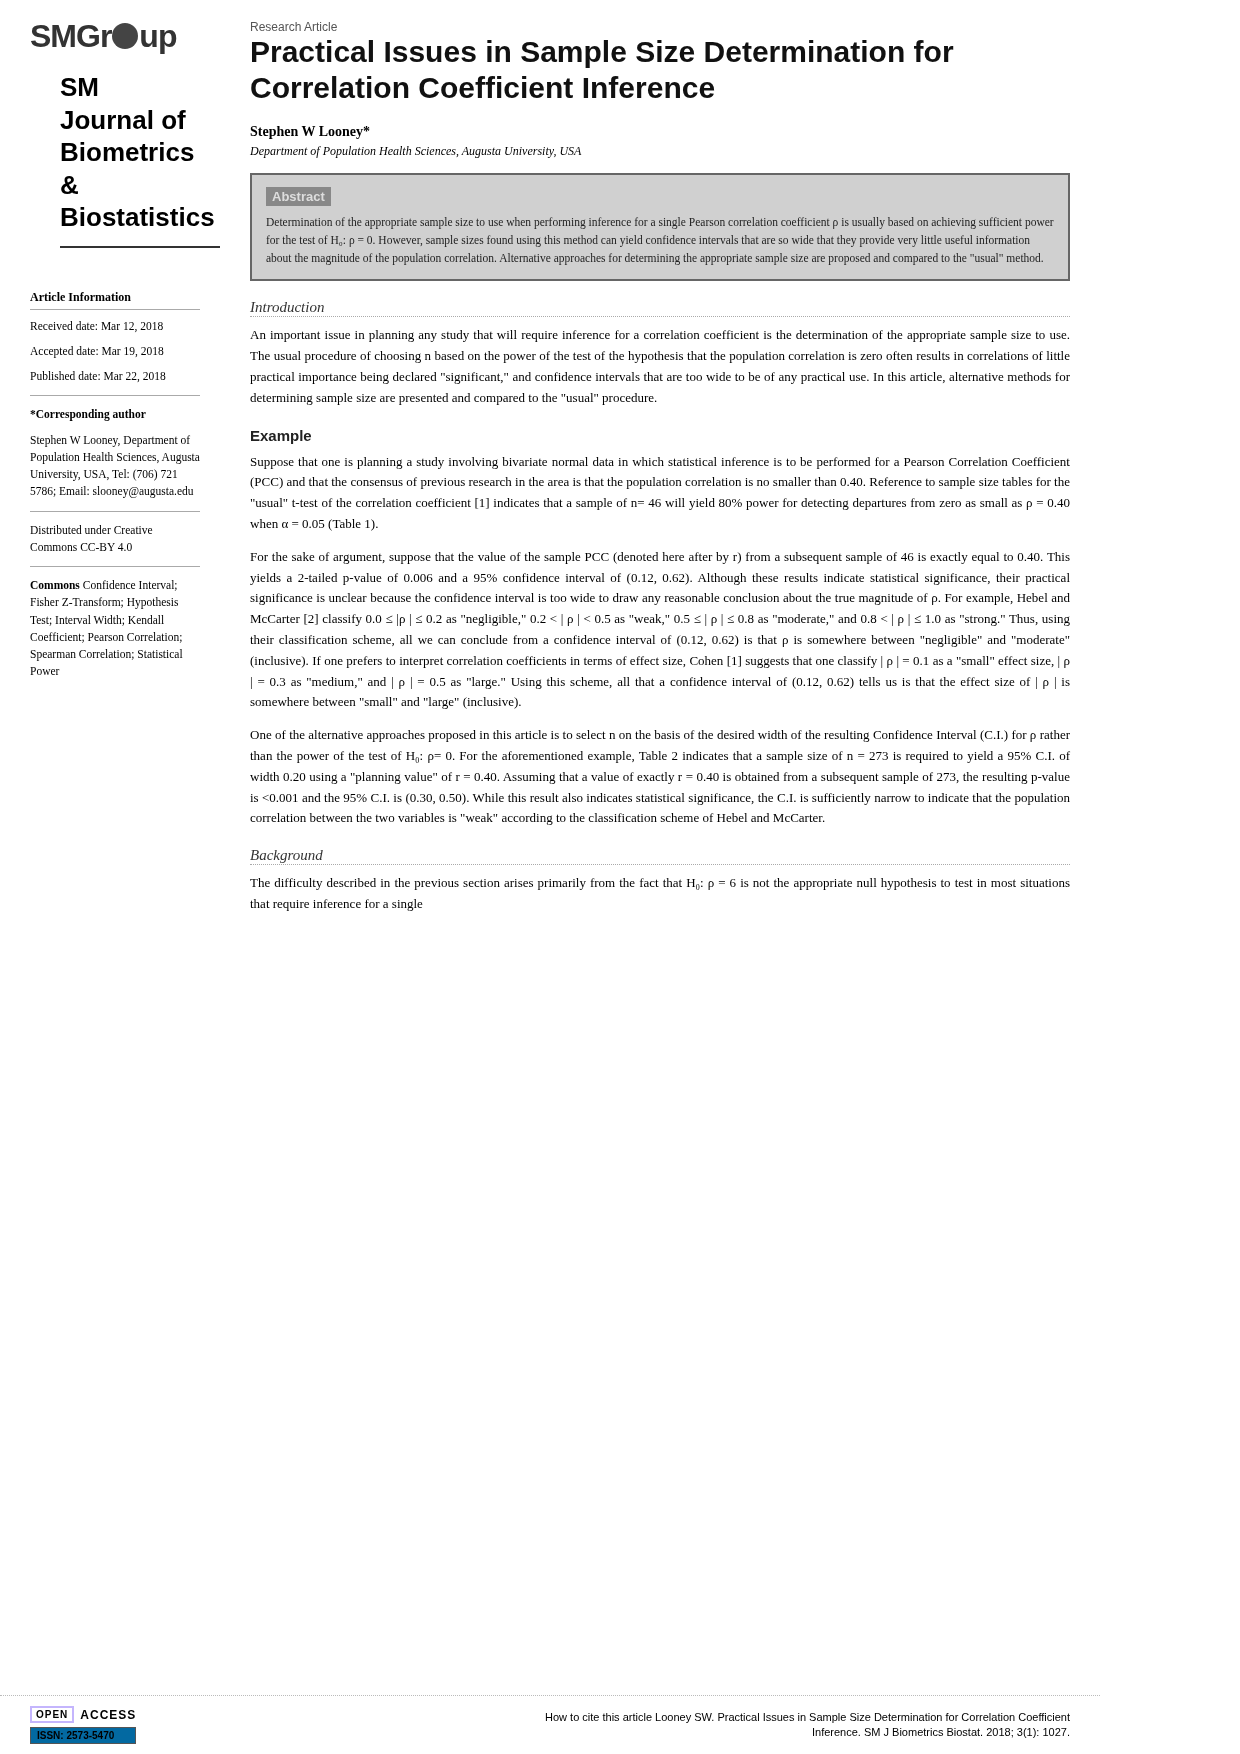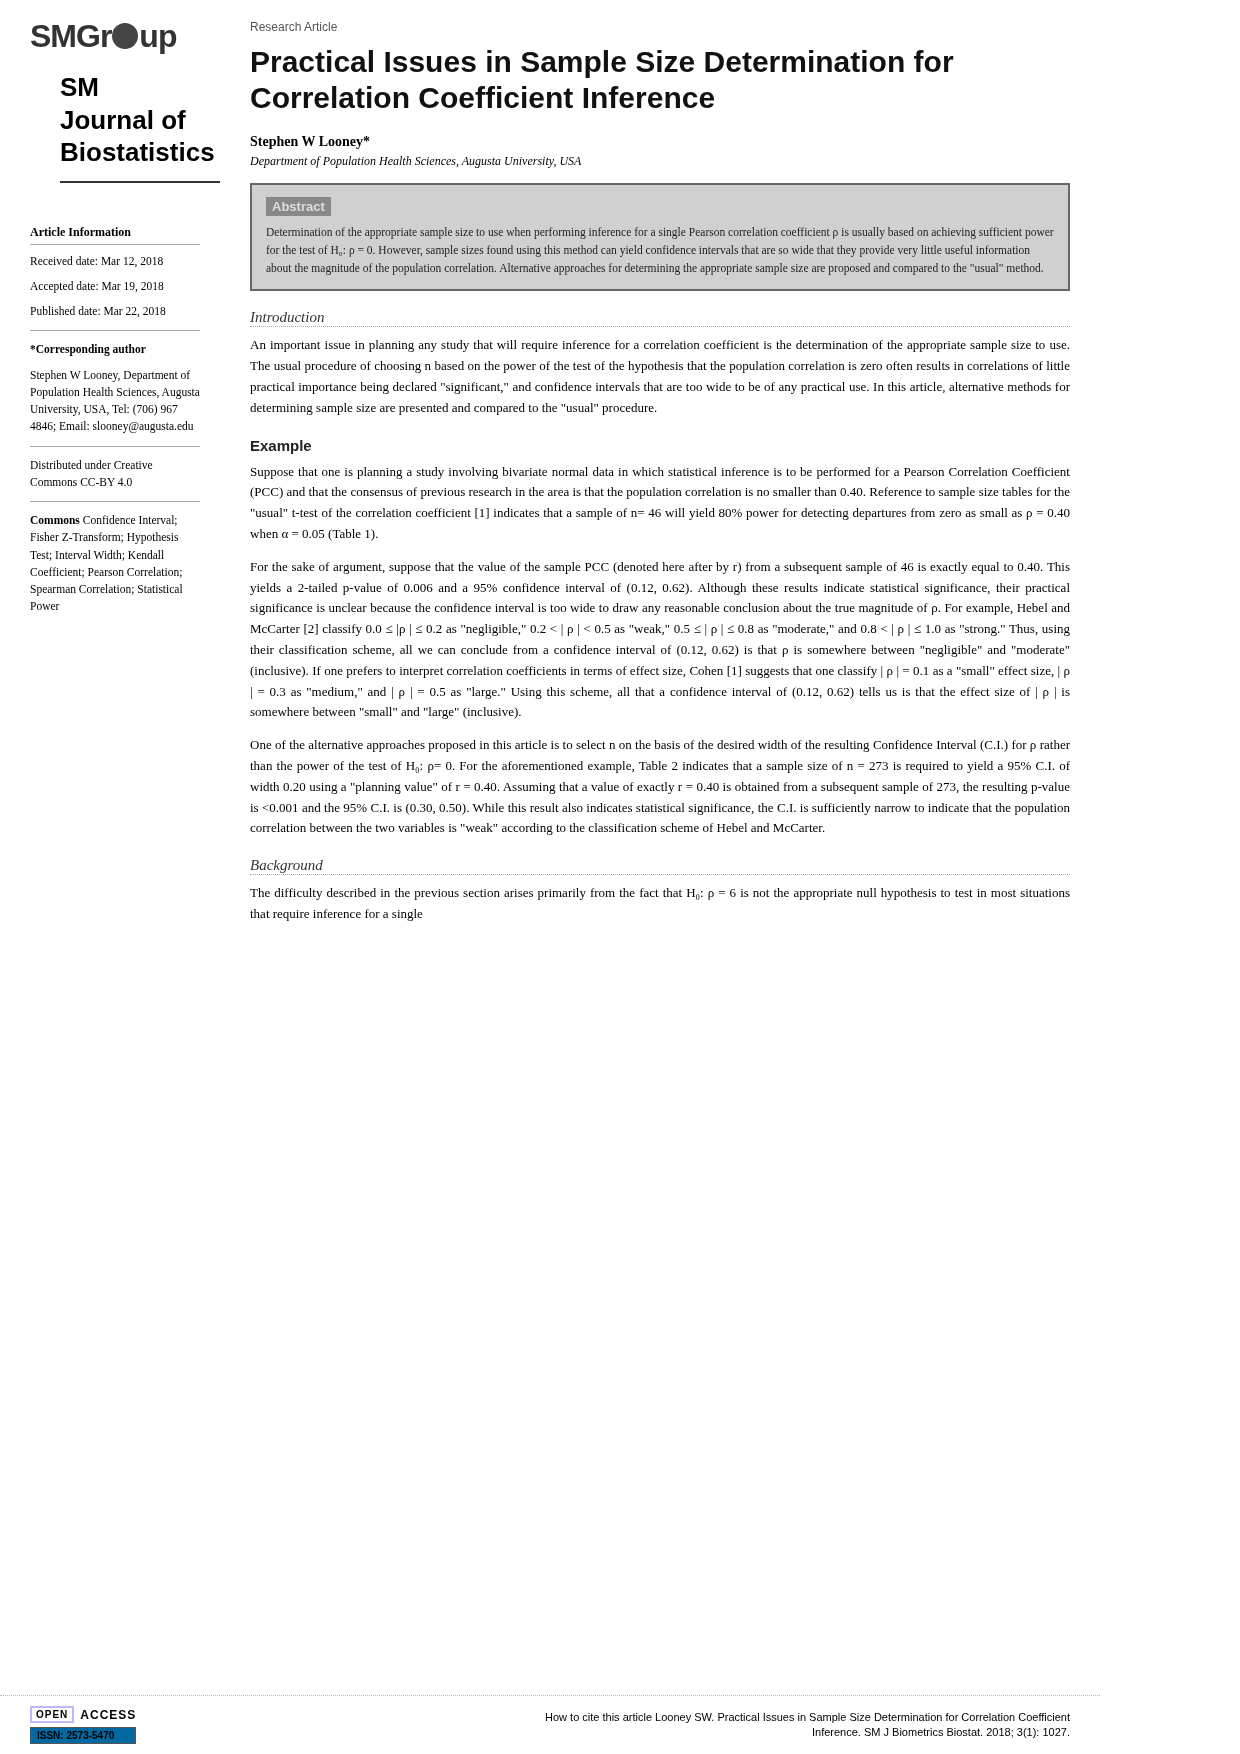--- a/index.html
+++ b/index.html
@@ -92,7 +92,7 @@
       font-family: Arial, sans-serif;
       font-size: 12px;
       color: #555;
-      margin-bottom: 10px;
+      margin-bottom: 0;
     }
 
     

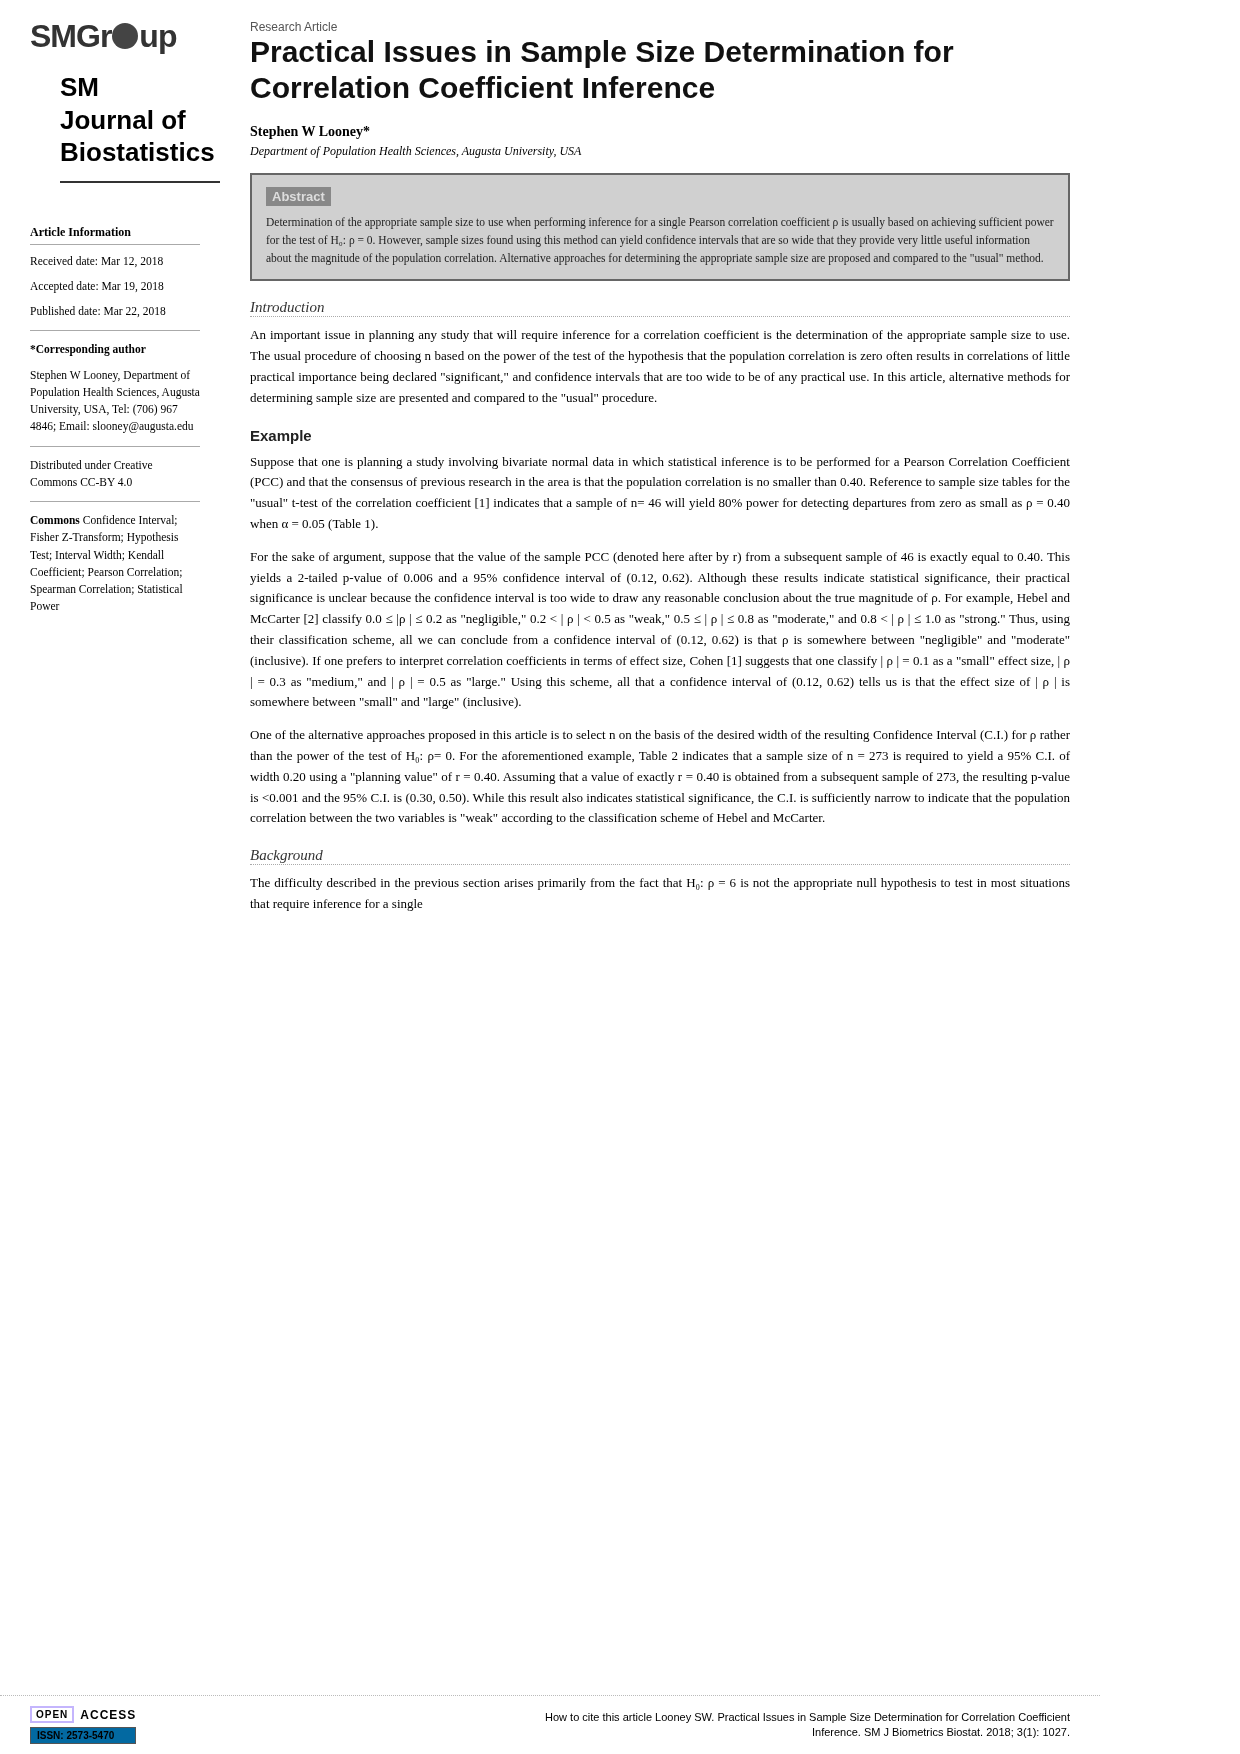--- a/index.html
+++ b/index.html
@@ -255,6 +255,7 @@
         </div>
         <div class="journal-title">
           <div>SM Journal of</div>
+          <div>Biometrics &amp;</div>
           <div>Biostatistics</div>
         </div>
         <div class="divider-left"></div>

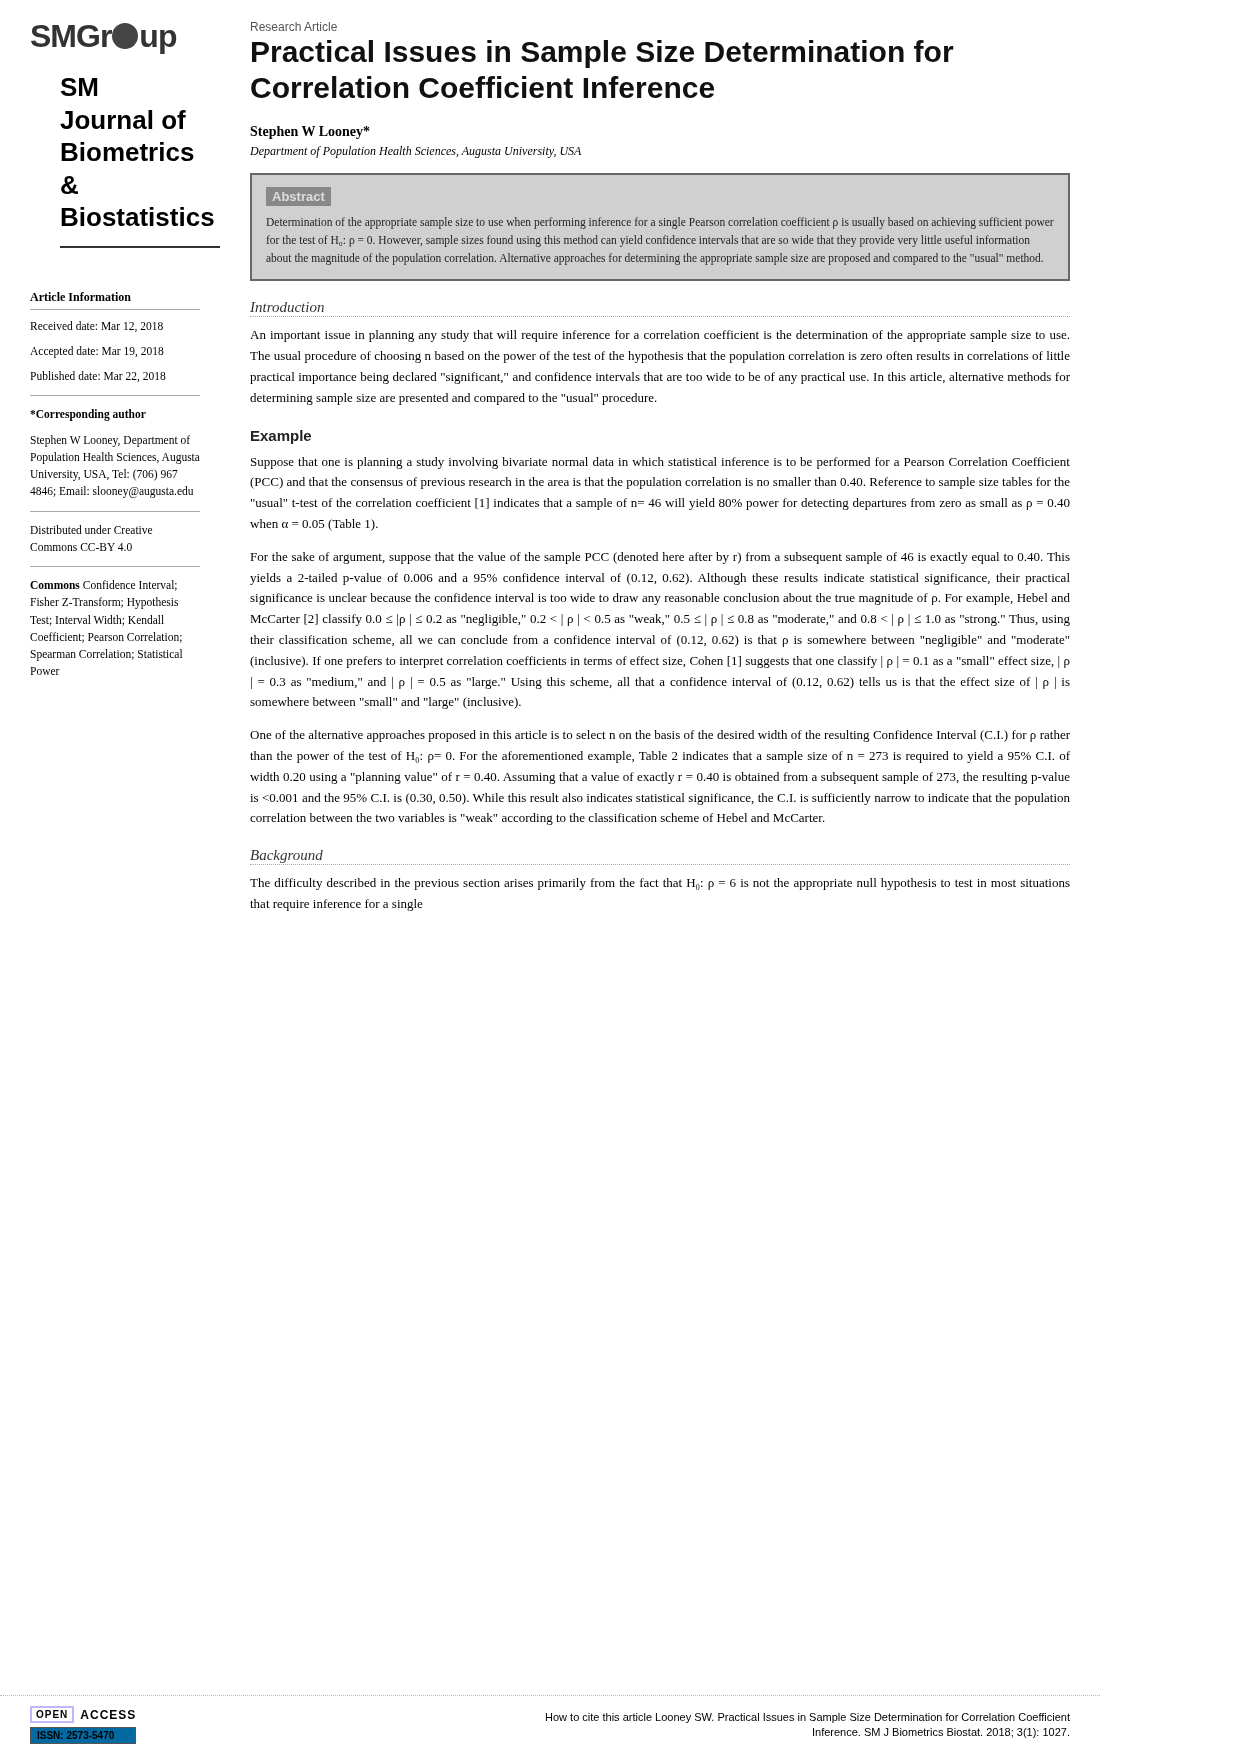--- a/index.html
+++ b/index.html
@@ -268,7 +268,7 @@
         <p>Published date: Mar 22, 2018</p>
         <hr class="sidebar-rule">
         <p><span class="label">*Corresponding author</span></p>
-        <p>Stephen W Looney, Department of Population Health Sciences, Augusta University, USA, Tel: (706) 967 4846; Email: slooney@augusta.edu</p>
+        <p>Stephen W Looney, Department of Population Health Sciences, Augusta University, USA, Tel: (706) 721 5786; Email: slooney@augusta.edu</p>
         <hr class="sidebar-rule">
         <p>Distributed under Creative Commons CC-BY 4.0</p>
         <hr class="sidebar-rule">

